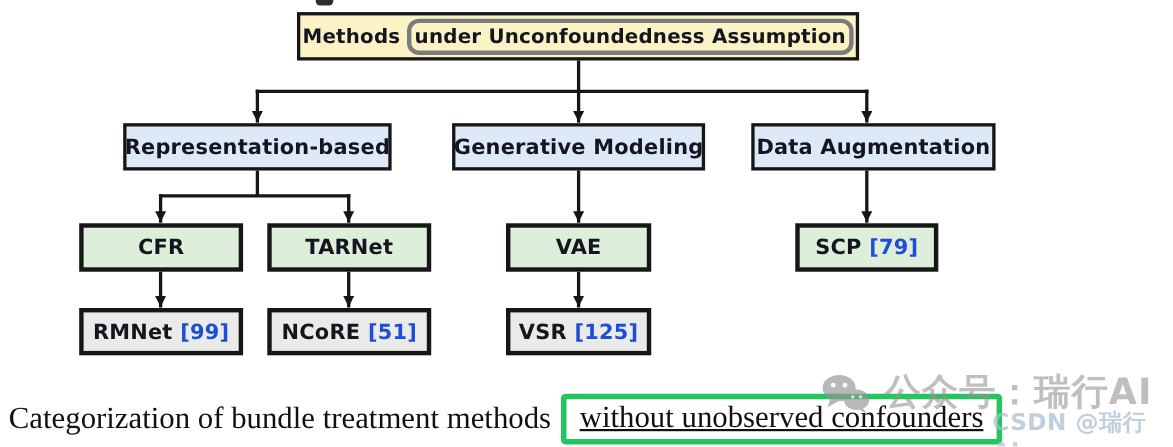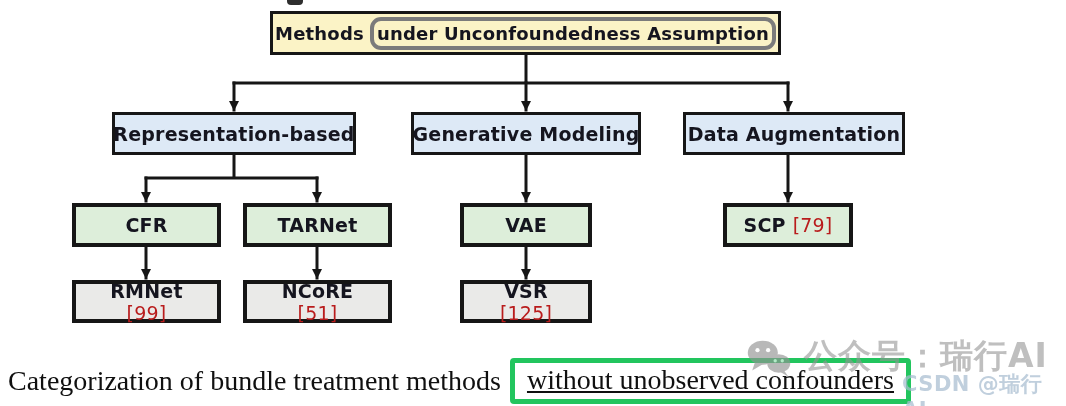--- a/index.html
+++ b/index.html
@@ -17,7 +17,7 @@
   .branch{background:#dde9f6;}
   .method{background:#ddeeda;border-width:4px;}
   .ref{background:#eaeae8;border-width:4px;flex-direction:column;}
-  .cite{color:#b91c1c;font-weight:400;}
+  .cite{color:#1d4ed8;font-weight:700;}
   .hl{
     border:4px solid #7b7b7b;border-radius:11px;padding:2px 3px;display:inline-block;
   }

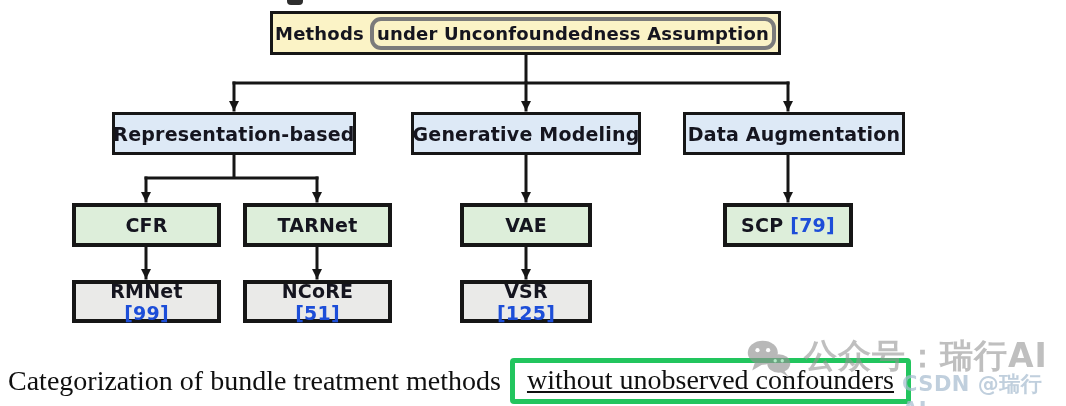--- a/index.html
+++ b/index.html
@@ -16,7 +16,7 @@
   .root{background:#fbf3c6;font-size:18px;column-gap:6px;}
   .branch{background:#dde9f6;}
   .method{background:#ddeeda;border-width:4px;}
-  .ref{background:#eaeae8;border-width:4px;flex-direction:column;}
+  .ref{background:#eaeae8;border-width:4px;}
   .cite{color:#1d4ed8;font-weight:700;}
   .hl{
     border:4px solid #7b7b7b;border-radius:11px;padding:2px 3px;display:inline-block;

